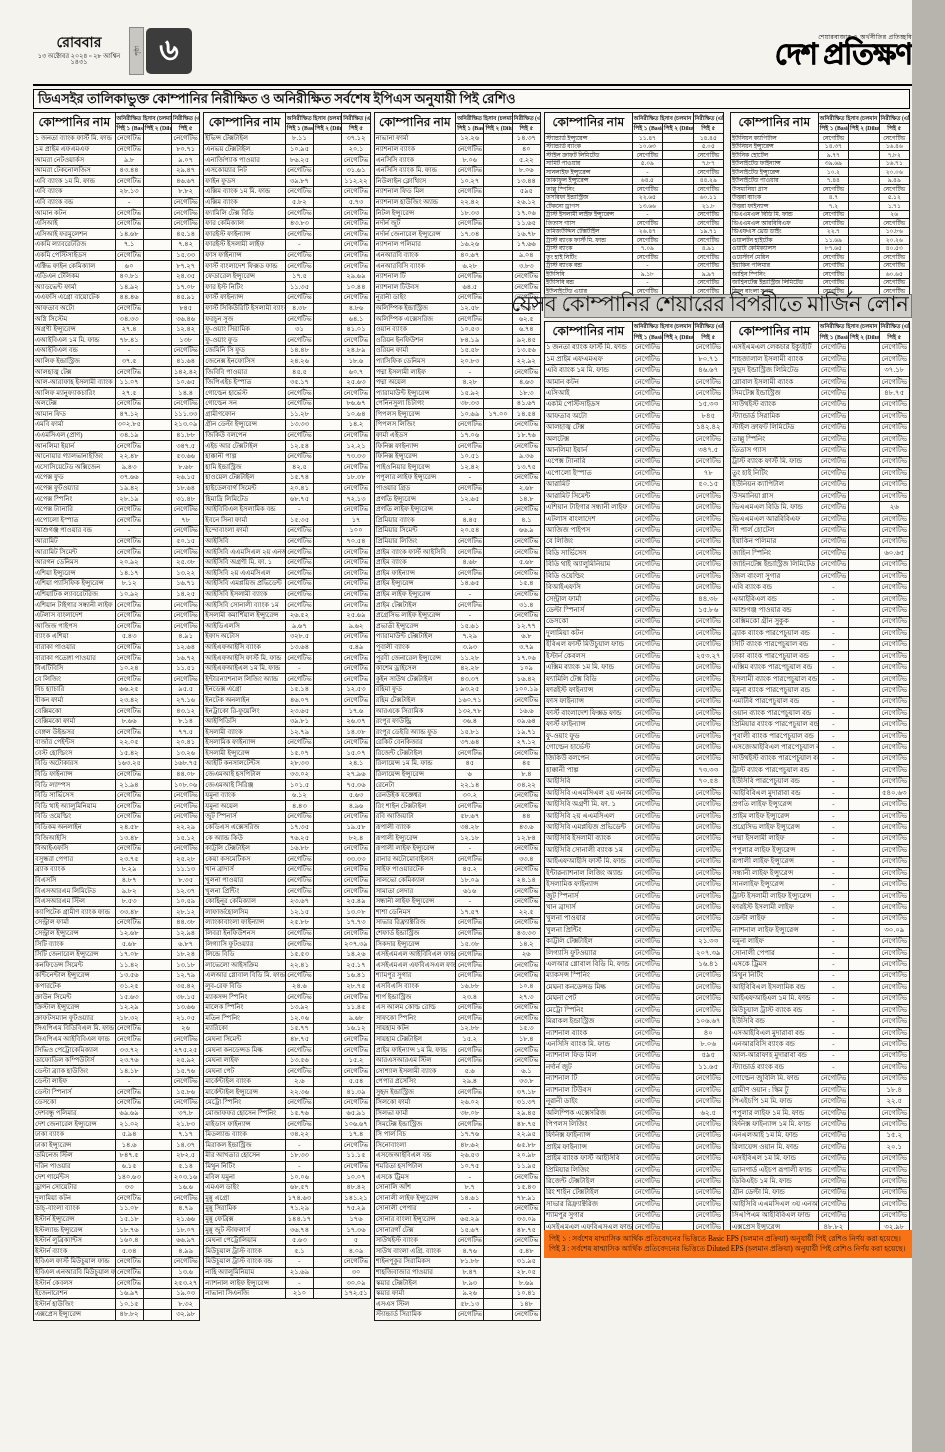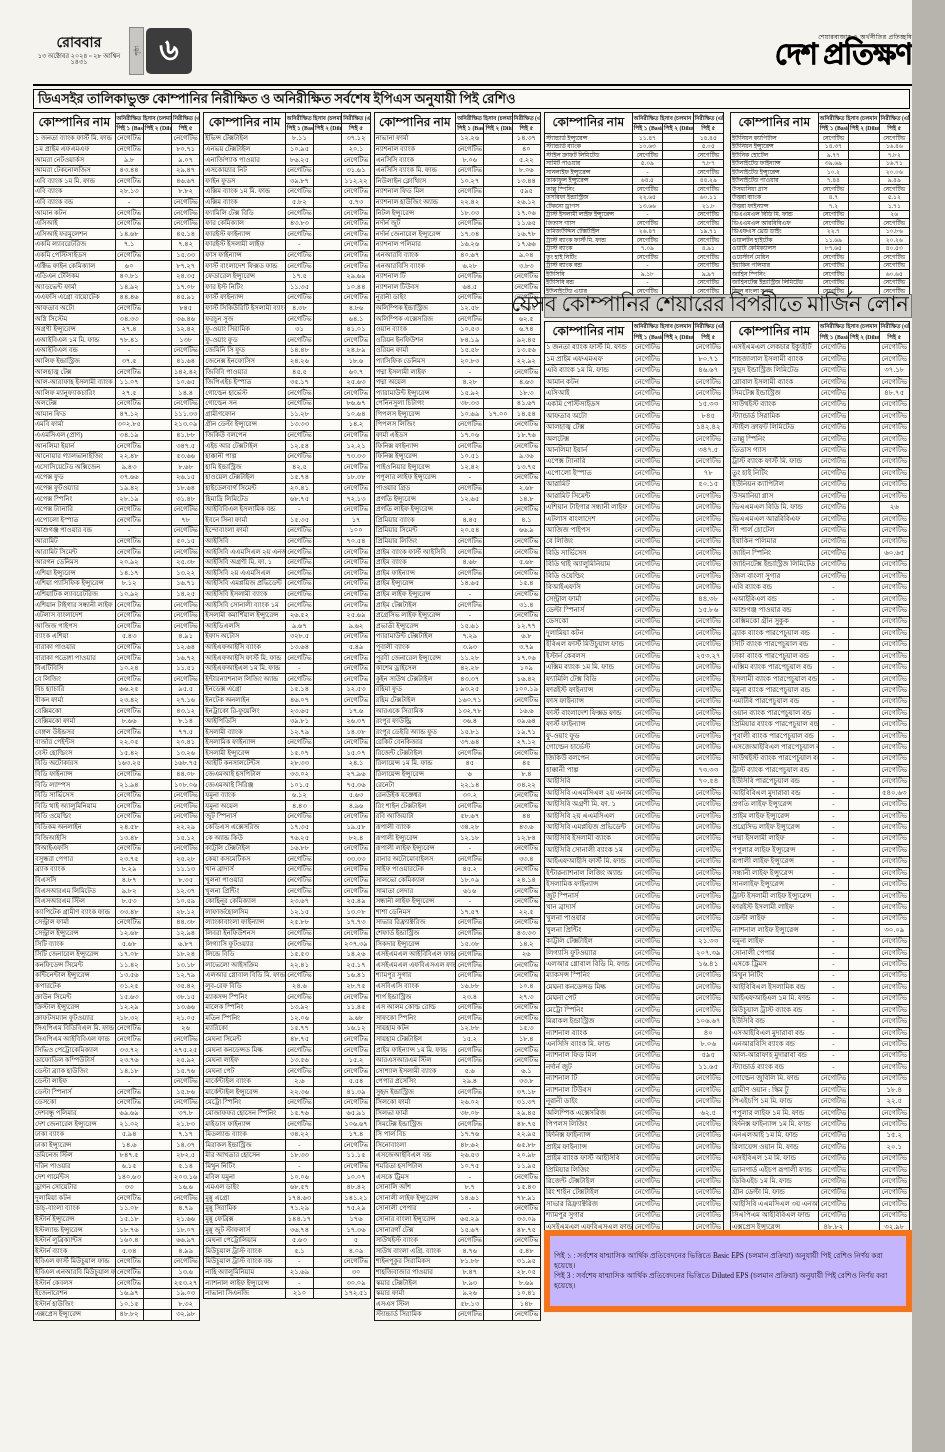--- a/index.html
+++ b/index.html
@@ -43,7 +43,7 @@
   .right-row{display:flex;gap:6px;}
   .margin-bar{margin:4px 0 3px 0;background:#cfcdc7;border:1px solid #7a7873;height:22px;display:flex;align-items:center;justify-content:center;}
   .margin-bar h2{margin:0;font-size:21px;font-weight:normal;white-space:nowrap;letter-spacing:-0.3px;}
-  .notes{margin-top:3px;background:#c4b5fd;border:6px solid #f97316;padding:15px 4px;line-height:1.35;}
+  .notes{margin-top:3px;background:#f97316;border:1px solid #f97316;padding:3px 4px;line-height:1.35;}
   .notes div{font-size:7.4px;}
 </style>
 </head>

